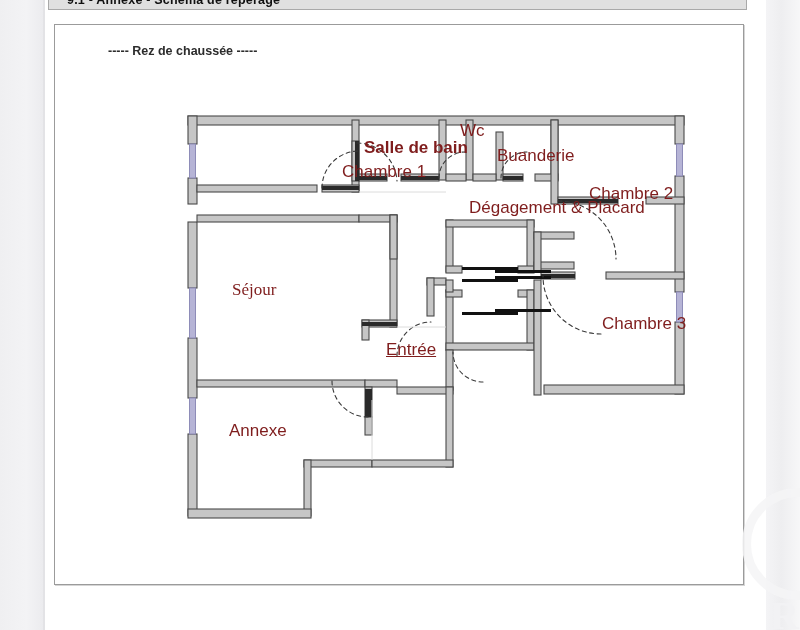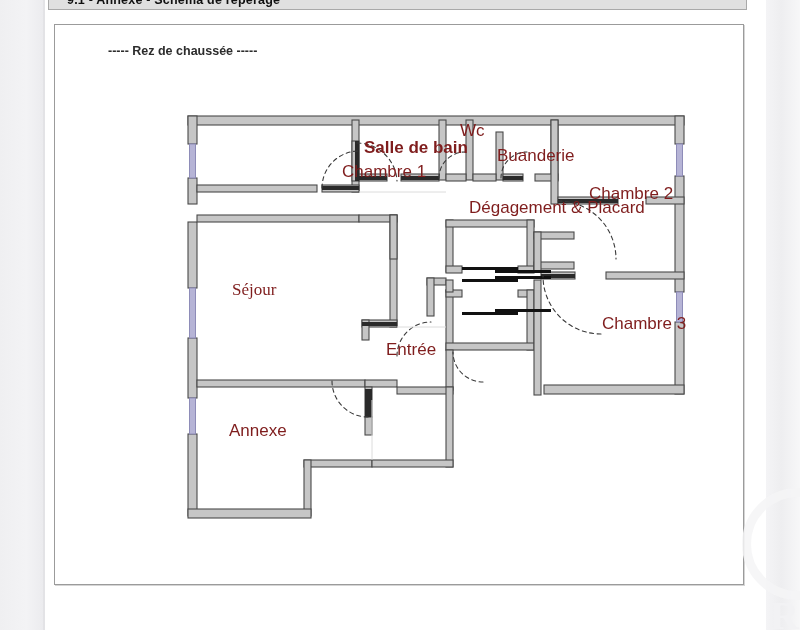--- a/index.html
+++ b/index.html
@@ -335,7 +335,7 @@
 
     <div class="room-label" style="left:556px; top:314px;">Chambre 3</div>
 
-    <div class="room-label" style="left:340px; top:340px;">Entrée</div>
+    <div class="room-label" style="left:340px; top:340px;text-decoration:underline;">Entrée</div>
 
     <div class="room-label" style="left:183px; top:421px;">Annexe</div>
 

